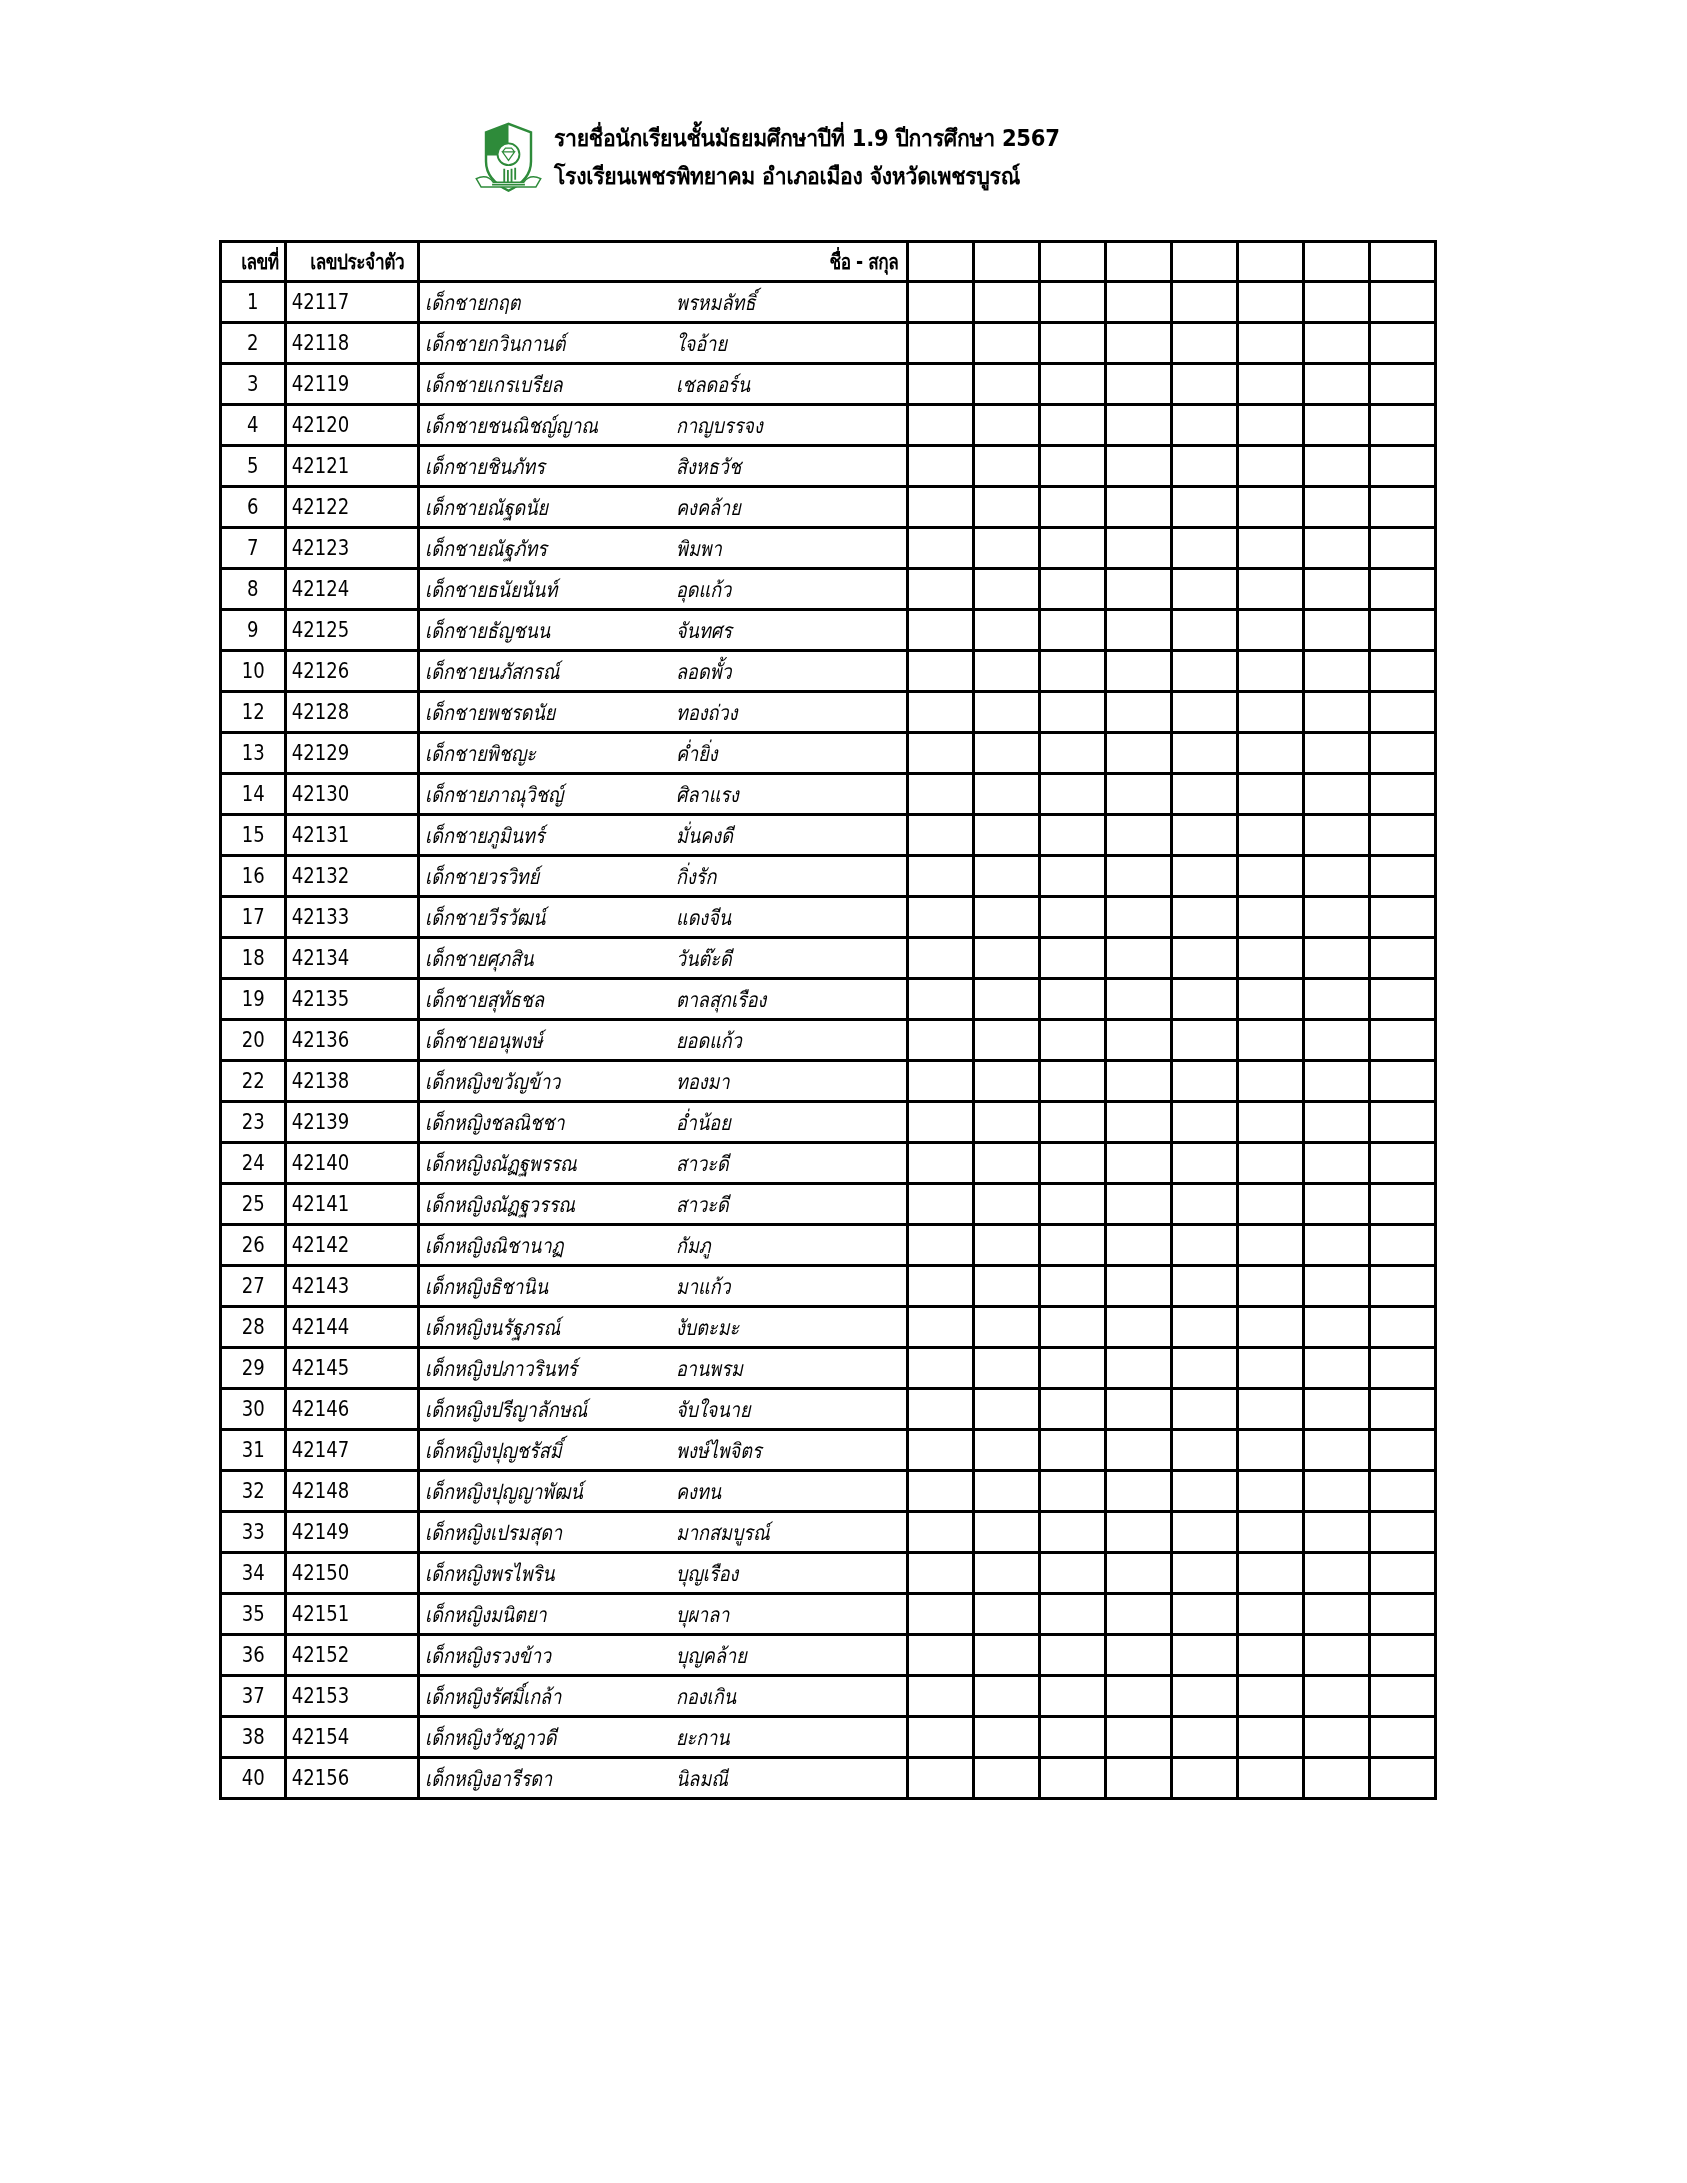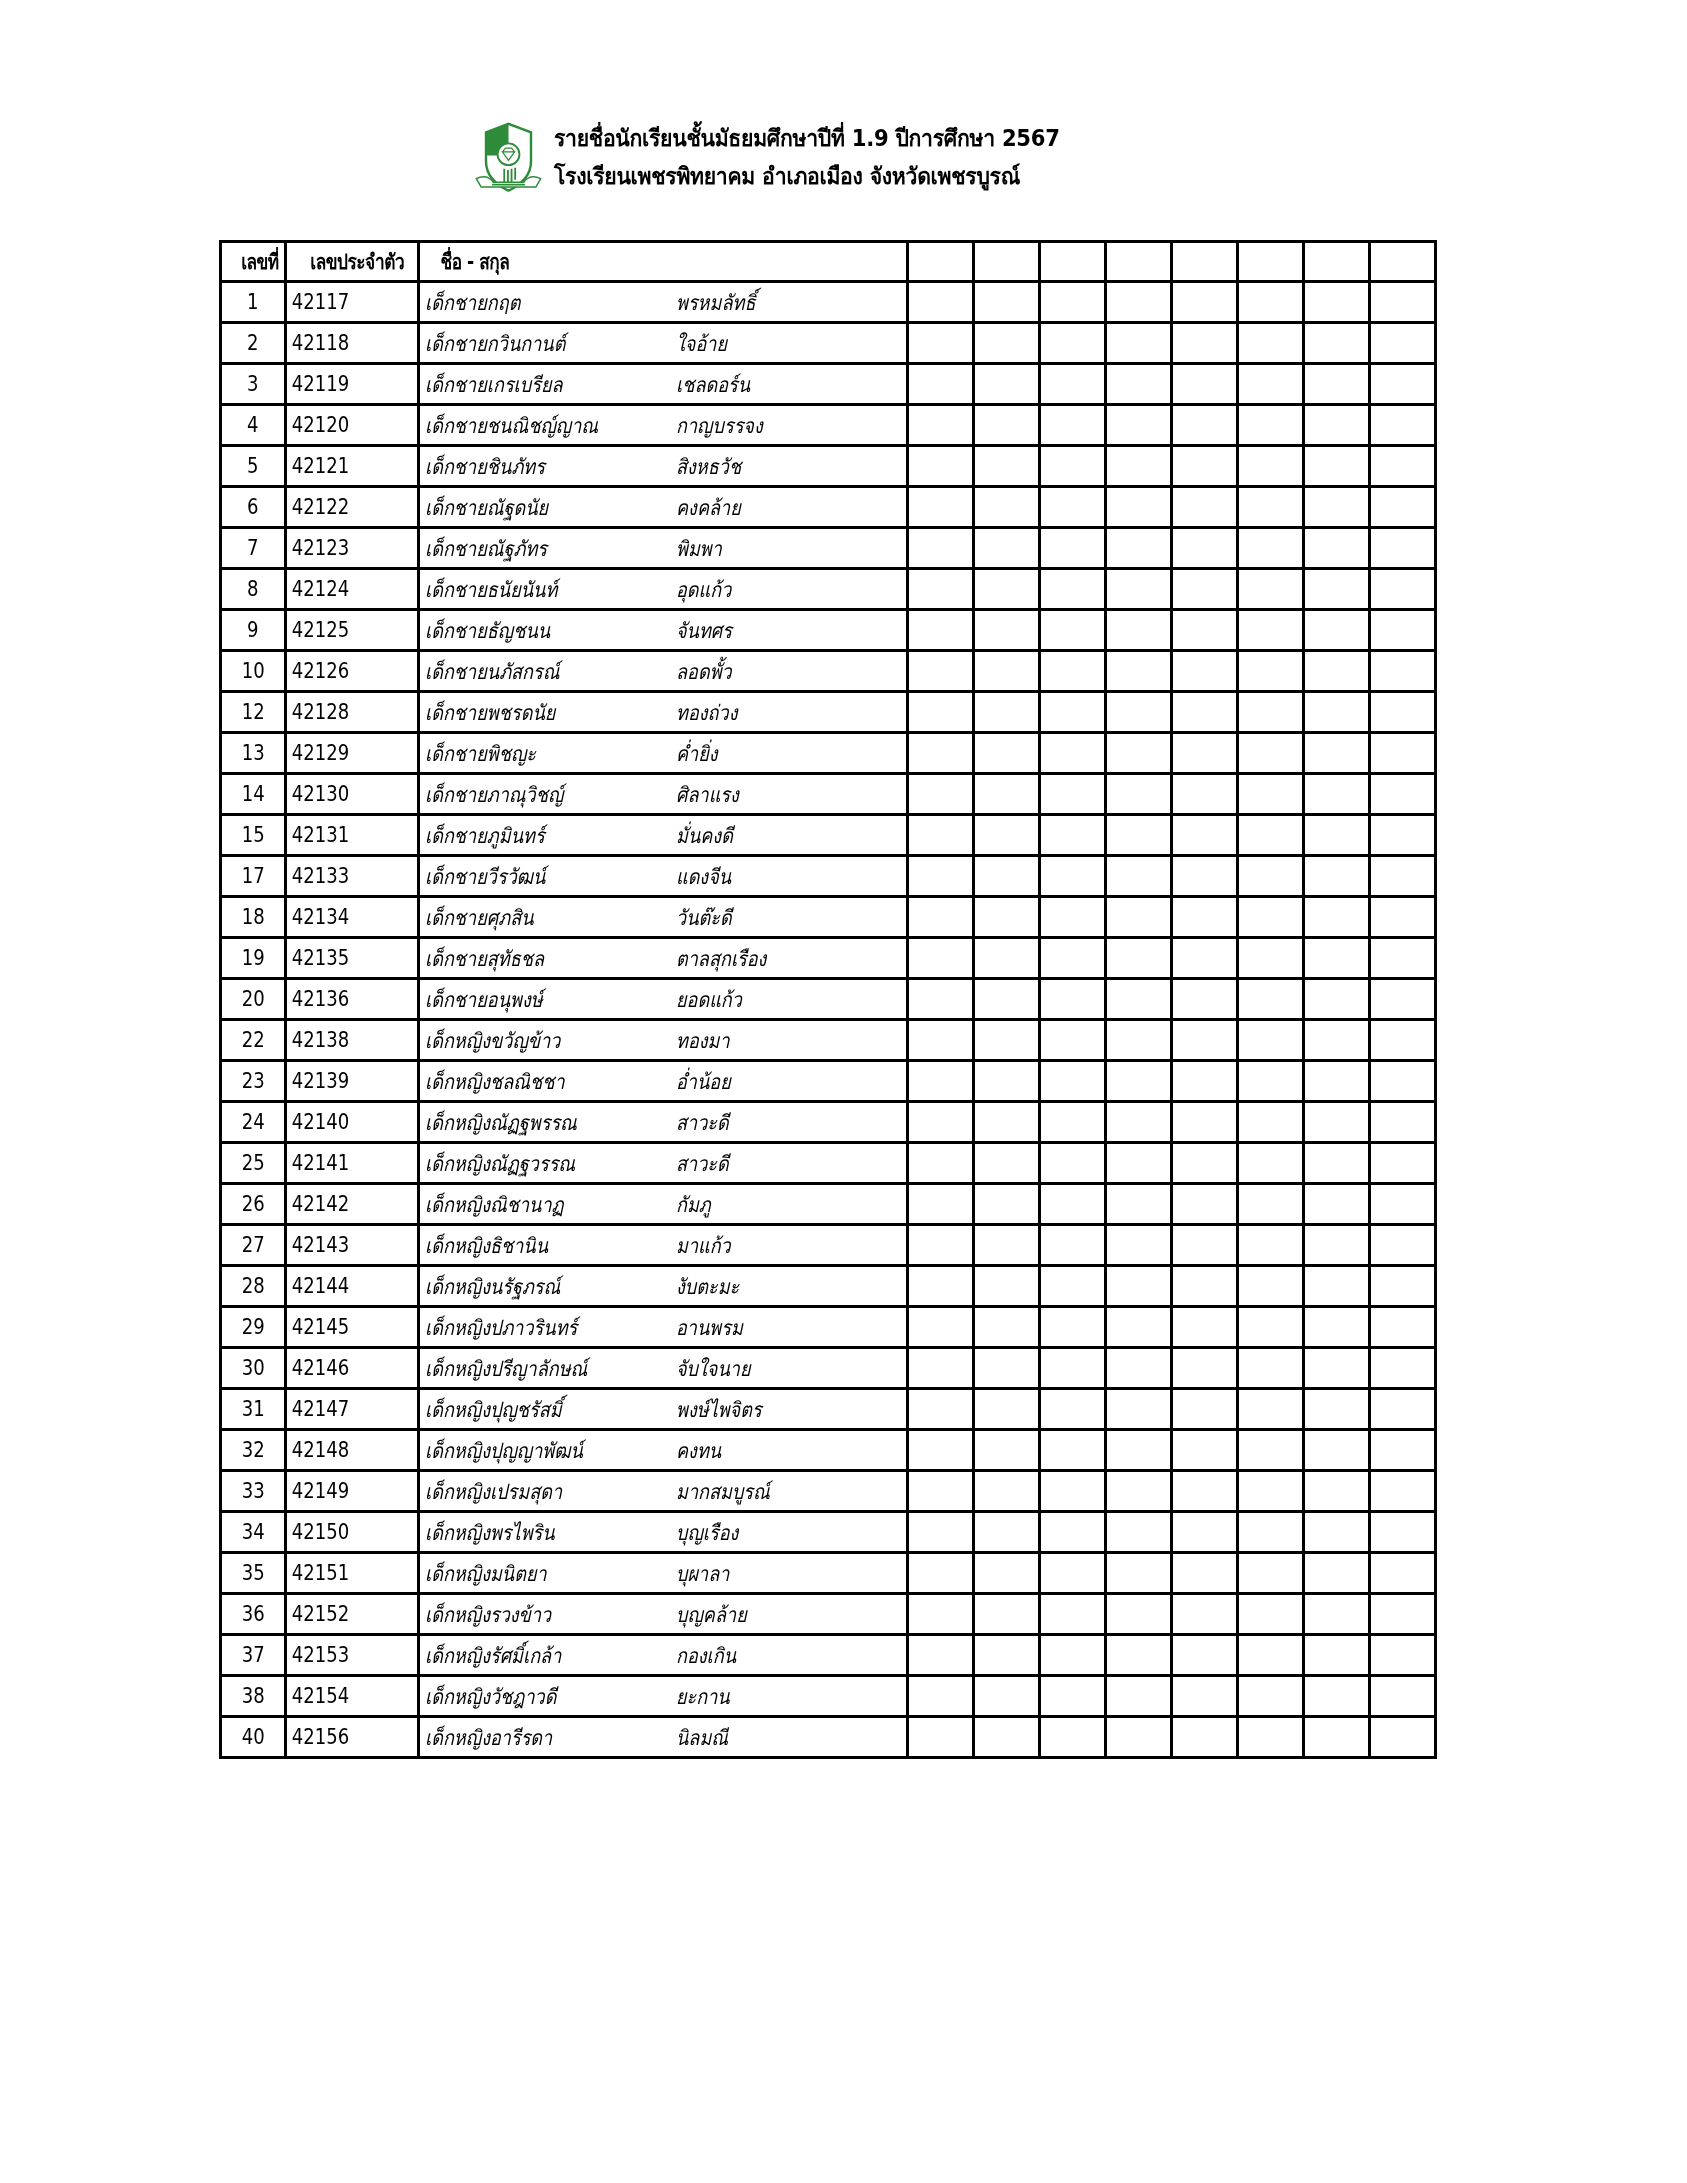--- a/index.html
+++ b/index.html
@@ -19,7 +19,7 @@
   .roster td { height:41px; font-size:21px; font-weight:normal; }
   .c-no { width:65px; text-align:center; }
   .c-id { width:133px; text-align:left; }
-  .c-name { width:489px; text-align:left; }
+  .c-name { width:489px; text-align:right; }
   .c-blank { width:66px; }
   .hdr-compact { display:inline-block; transform:scaleX(0.82); transform-origin:center; }
   .name-wrap { position:relative; height:100%;font-style:italic; }

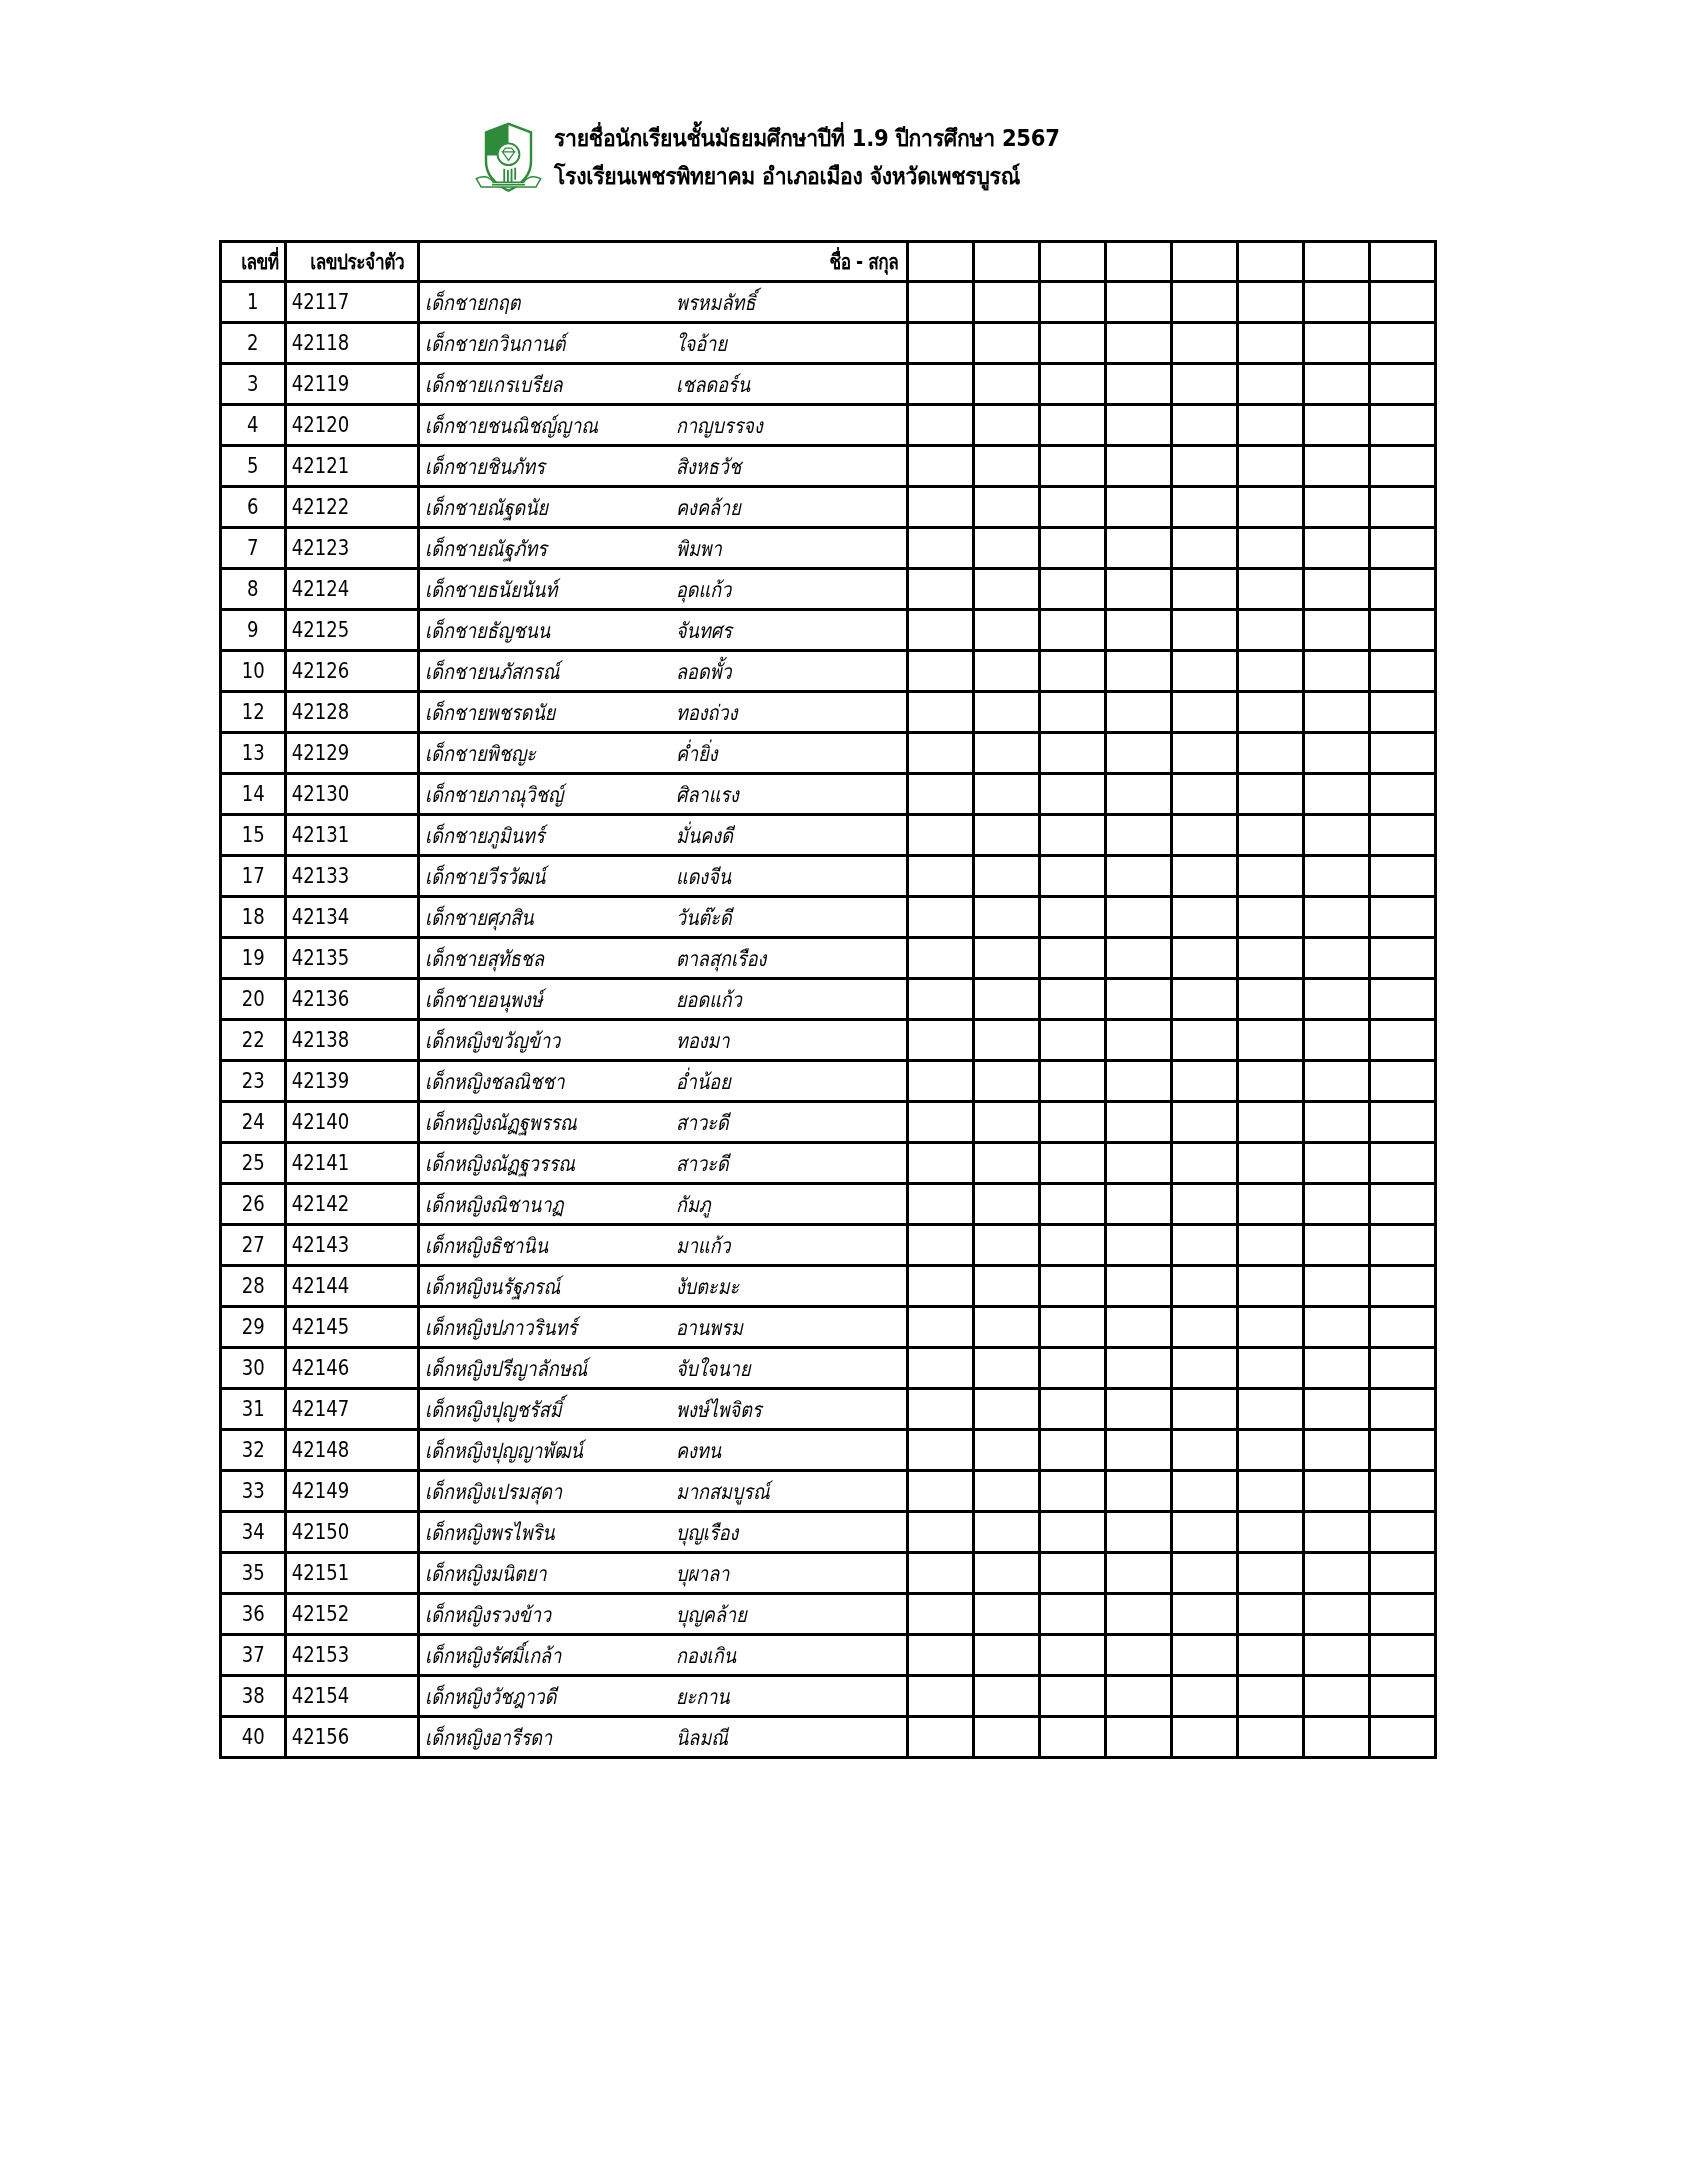--- a/index.html
+++ b/index.html
@@ -314,6 +314,24 @@
         <td class="c-blank"></td>
       </tr>
       <tr>
+        <td class="c-no"><span class="num">16</span></td>
+        <td class="c-id"><span class="num">42132</span></td>
+        <td class="c-name">
+          <div class="name-wrap">
+            <span class="fname">เด็กชายวรวิทย์</span>
+            <span class="lname">กิ่งรัก</span>
+          </div>
+        </td>
+        <td class="c-blank"></td>
+        <td class="c-blank"></td>
+        <td class="c-blank"></td>
+        <td class="c-blank"></td>
+        <td class="c-blank"></td>
+        <td class="c-blank"></td>
+        <td class="c-blank"></td>
+        <td class="c-blank"></td>
+      </tr>
+      <tr>
         <td class="c-no"><span class="num">17</span></td>
         <td class="c-id"><span class="num">42133</span></td>
         <td class="c-name">

